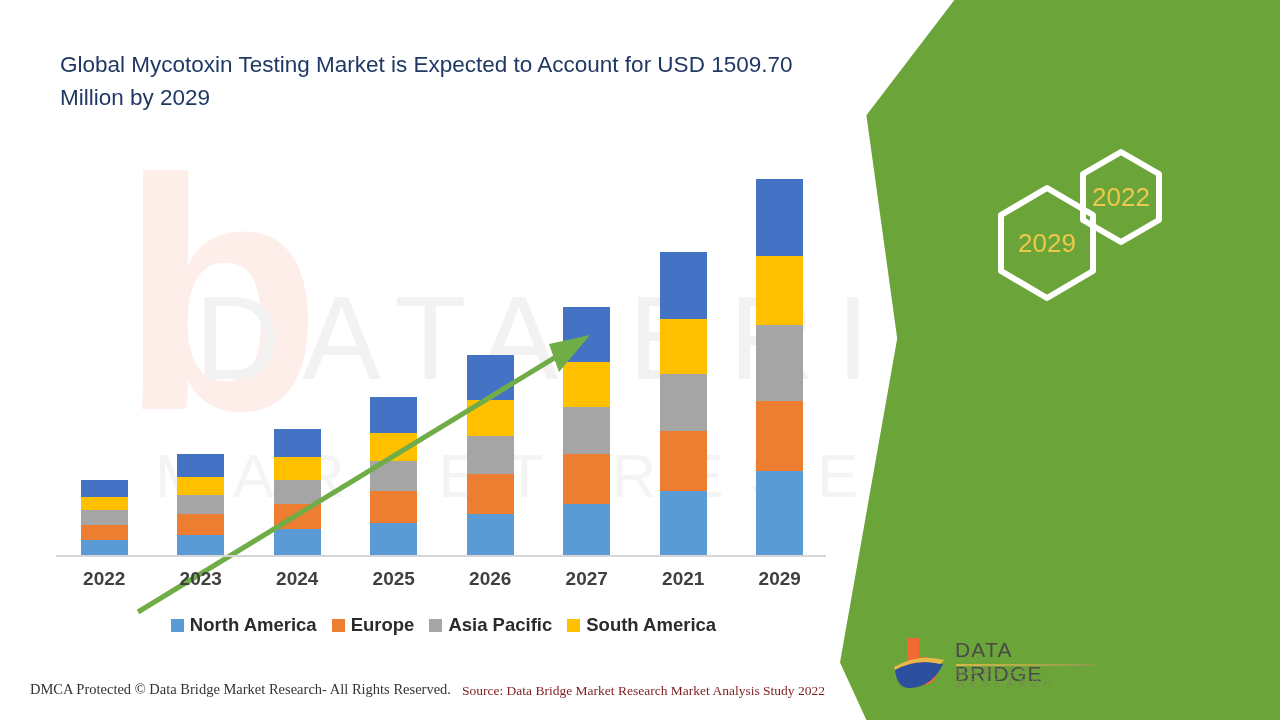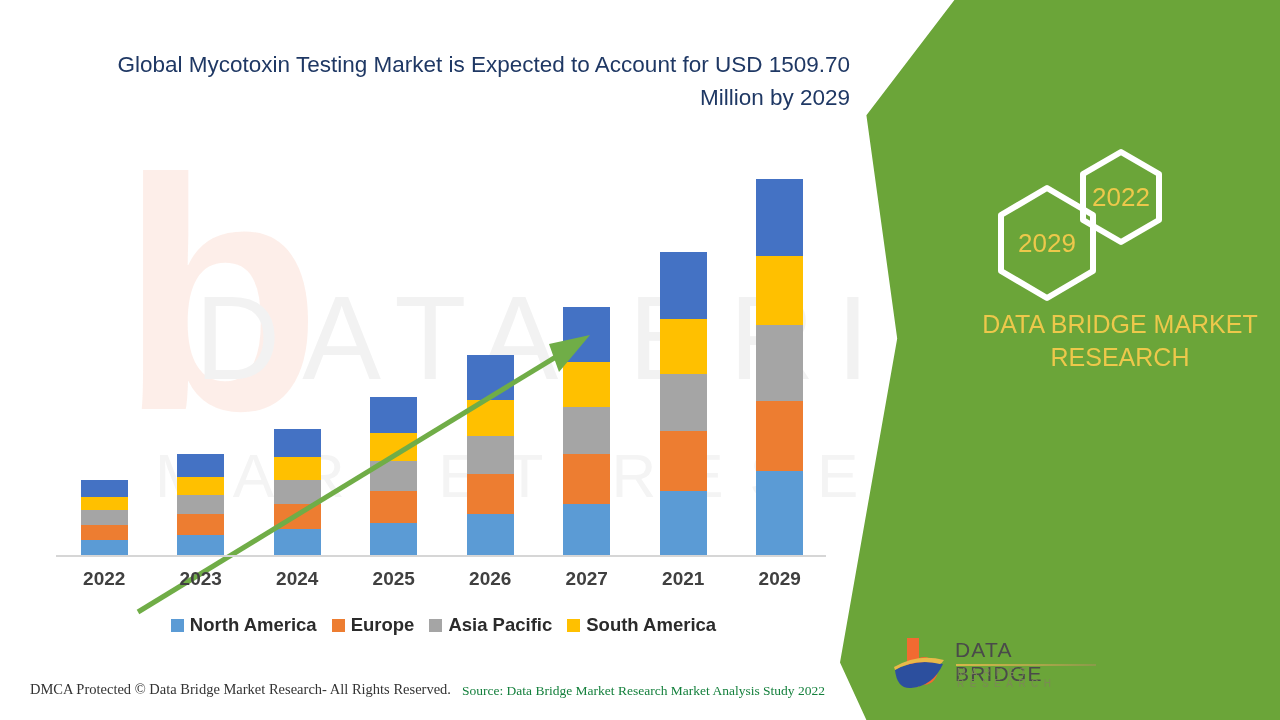--- a/index.html
+++ b/index.html
@@ -71,7 +71,7 @@
   
   .chart-title {
     position:absolute; left:60px; top:48px; width:790px;
-    text-align:right; color:#1f3864;
+    text-align:left; color:#1f3864;
     font-size:22.5px; line-height:33px; font-weight:400;
   }
   .plot { position:absolute; left:56px; top:150px; width:772px; height:406px; }

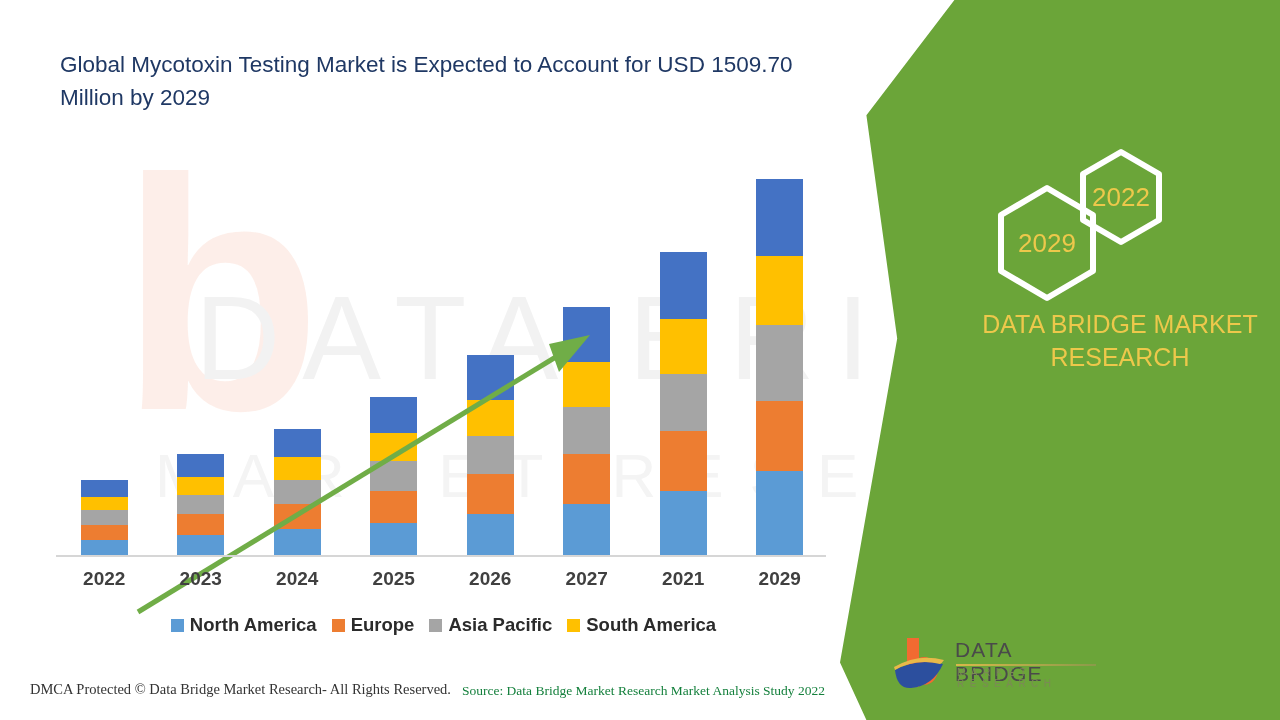--- a/index.html
+++ b/index.html
@@ -248,7 +248,6 @@
     </div>
   </div>
 
-  <div class="brand-text">DATA BRIDGE MARKET RESEARCH</div>
 
   <div class="logo">
     <svg width="58" height="58" viewBox="0 0 58 58">

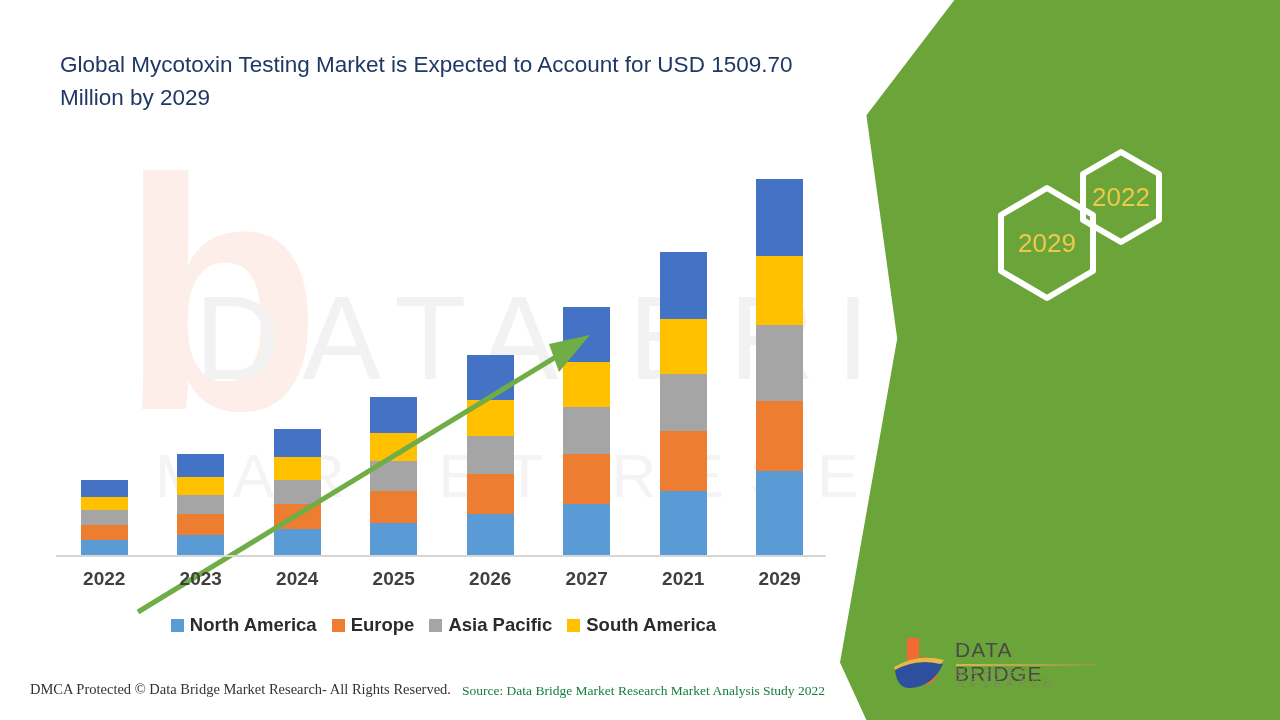--- a/index.html
+++ b/index.html
@@ -107,7 +107,7 @@
   }
   .footer-right {
     position:absolute; left:462px; top:683px;
-    font-family:"Liberation Serif", serif; font-size:13.5px; color:#15803d;
+    font-family:"Liberation Serif", serif; font-size:13.5px; color:#7f1d1d;
   }
 </style>
 </head>

